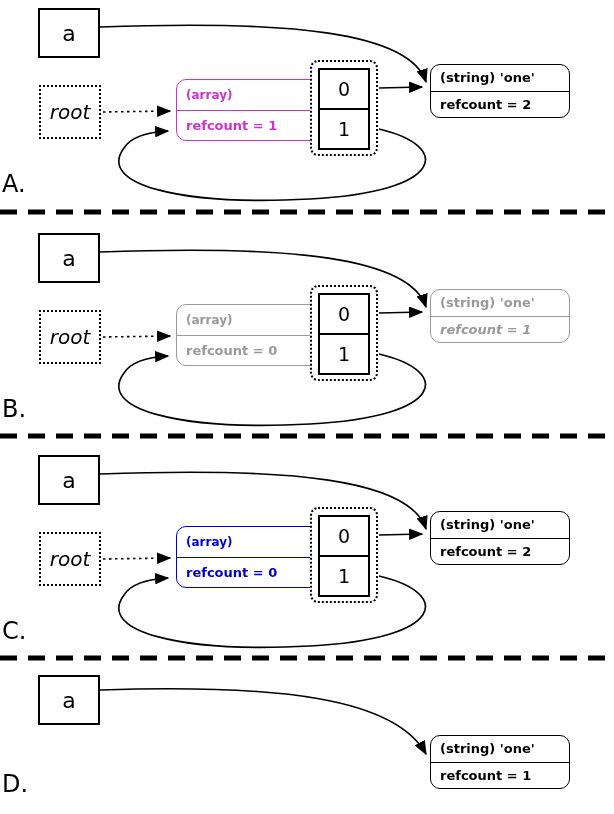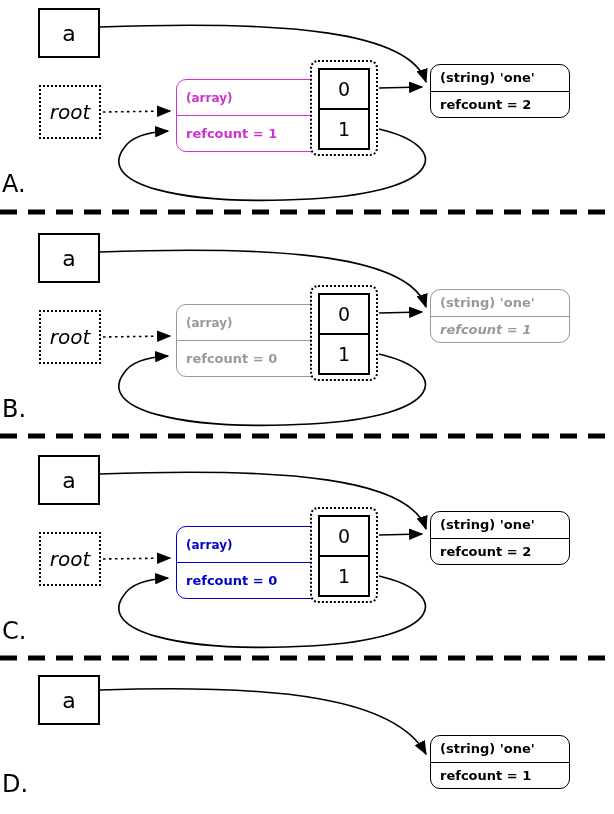--- a/index.html
+++ b/index.html
@@ -25,7 +25,7 @@
     position: absolute; background: #fff; border: 1.5px solid currentColor;
     border-radius: 10px; display: flex; flex-direction: column; font-weight: bold;
   }
-  .arraybox { width: 160px; height: 73px; justify-content: space-between; }
+  .arraybox { width: 160px; height: 62px; justify-content: space-between; }
   .stringbox { width: 140px; height: 54px; }
   .zrow {
     flex: 1; display: flex; align-items: center; padding-left: 9px;

